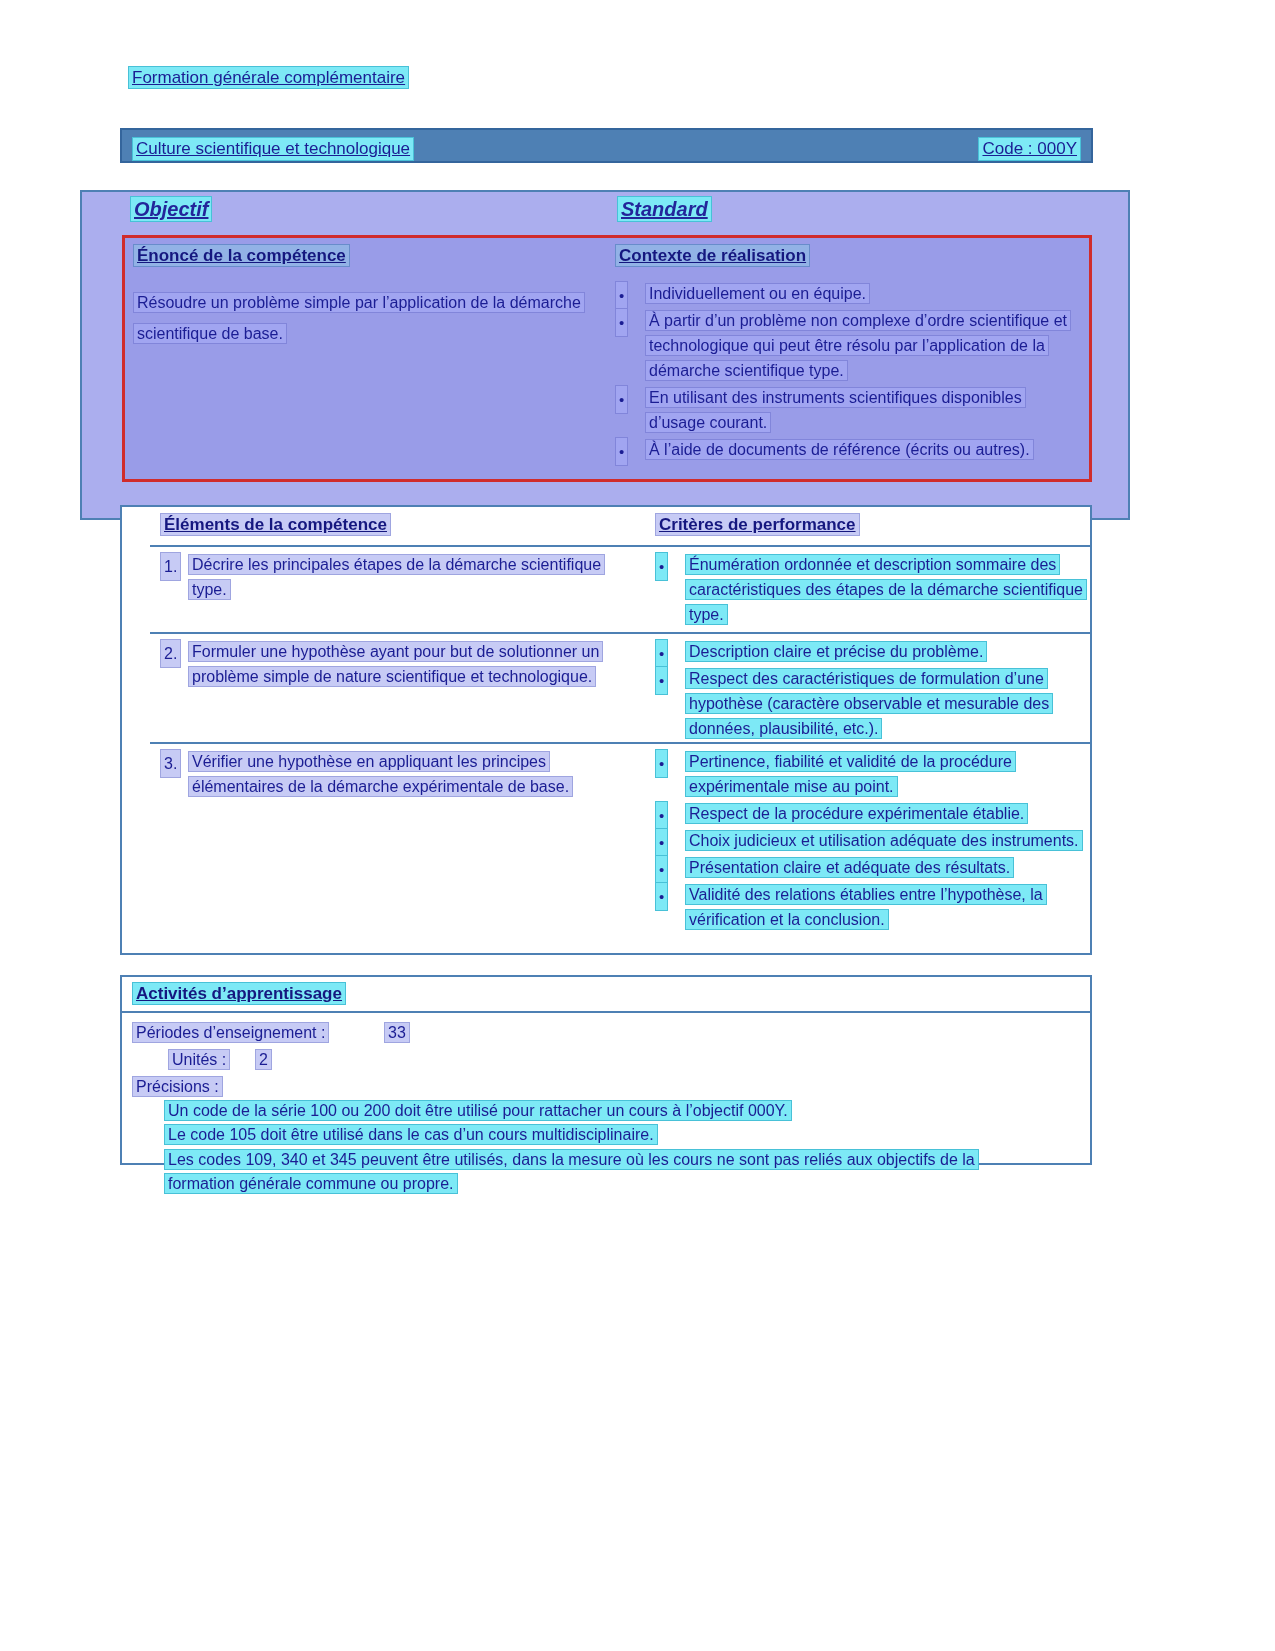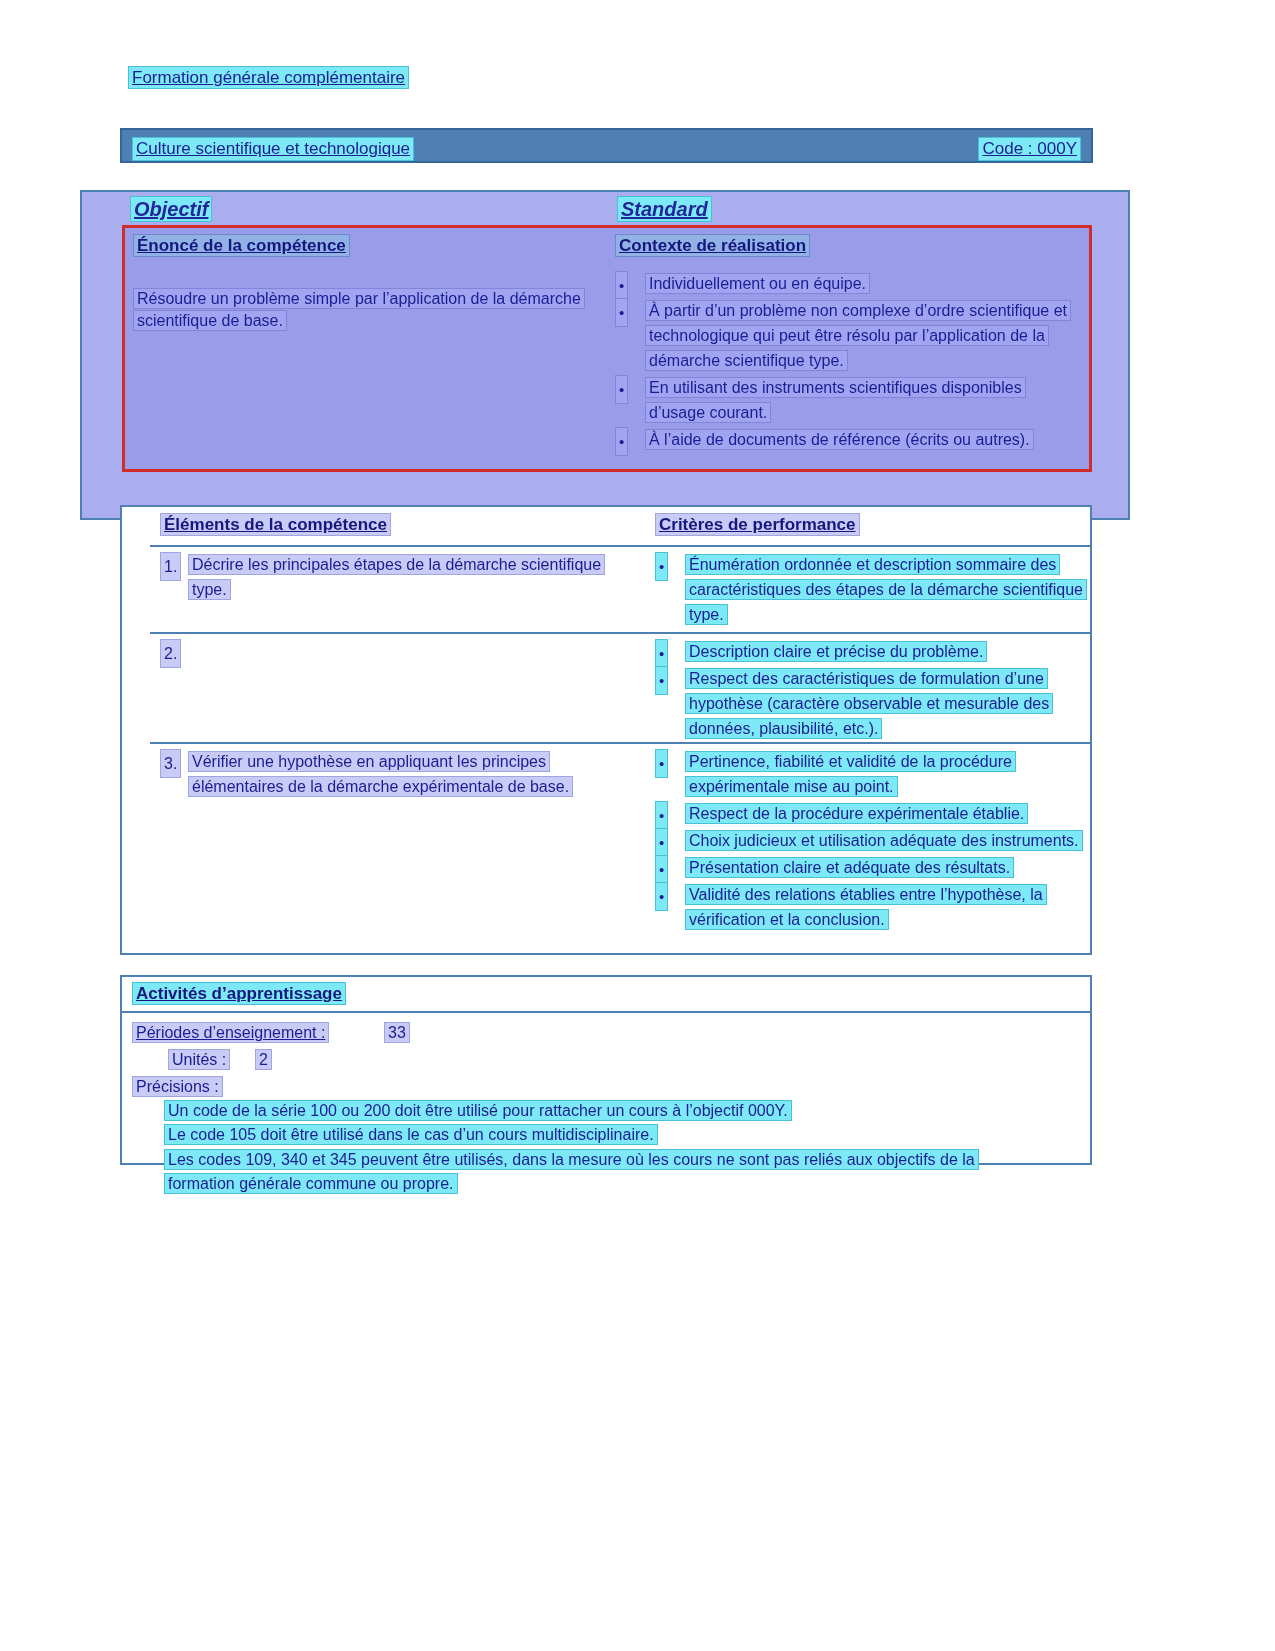--- a/index.html
+++ b/index.html
@@ -50,7 +50,7 @@
 
   
   .red-box {
-    position: absolute; left: 40px; top: 33px; width: 970px; height: 247px;
+    position: absolute; left: 40px; top: 43px; width: 970px; height: 247px;
     background: #999ce8; border: 3px solid #d02c2c;
     display: grid; grid-template-columns: 482px 1fr;
     padding: 6px 8px 0 8px;

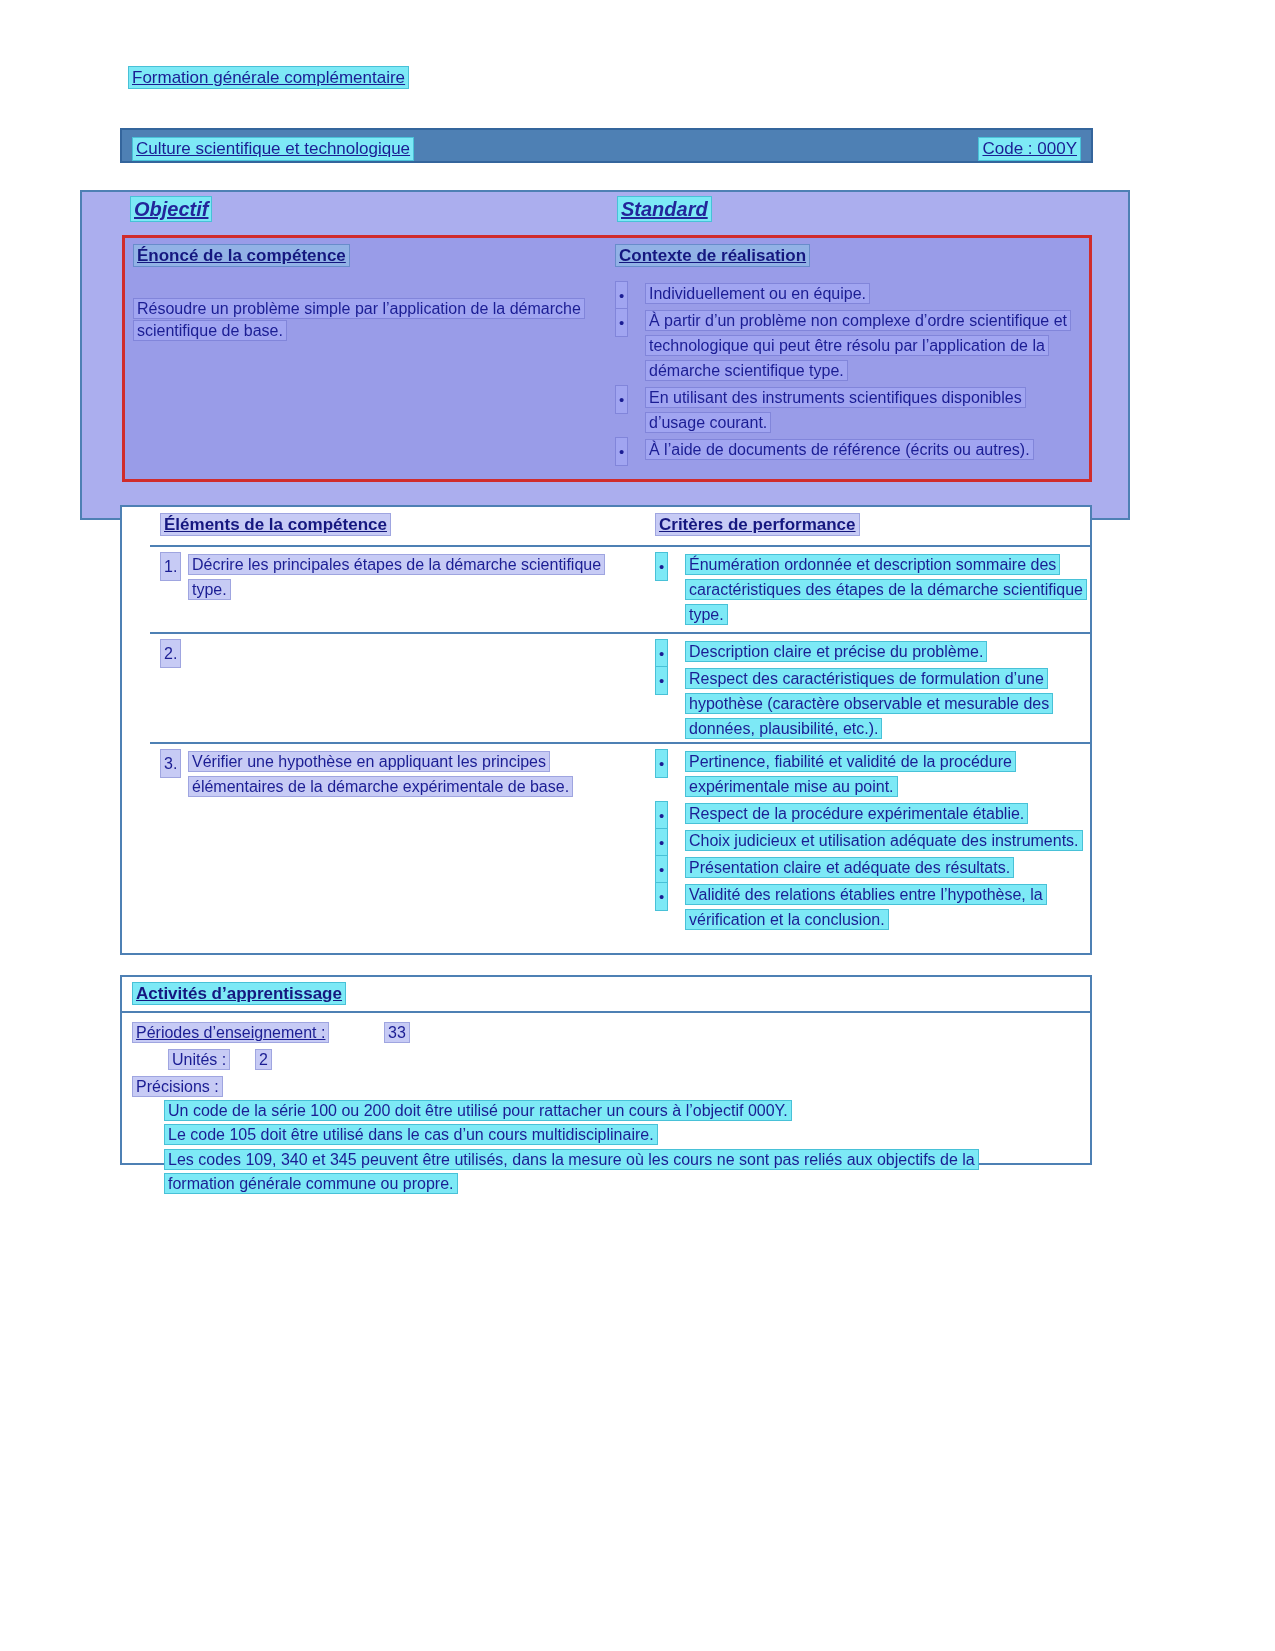--- a/index.html
+++ b/index.html
@@ -57,7 +57,7 @@
   }
   .rb-col { position: relative; }
   .rb-header { font-size: 17px; line-height: 24px; }
-  .rb-body { margin-top: 30px; line-height: 22px; width: 450px; }
+  .rb-body { margin-top: 19px; line-height: 31px; width: 450px; }
   ul.bullets { list-style: none; margin: 13px 0 0 0; padding: 0; }
   ul.bullets li {
     position: relative; padding-left: 30px; line-height: 25px; margin-bottom: 2px;

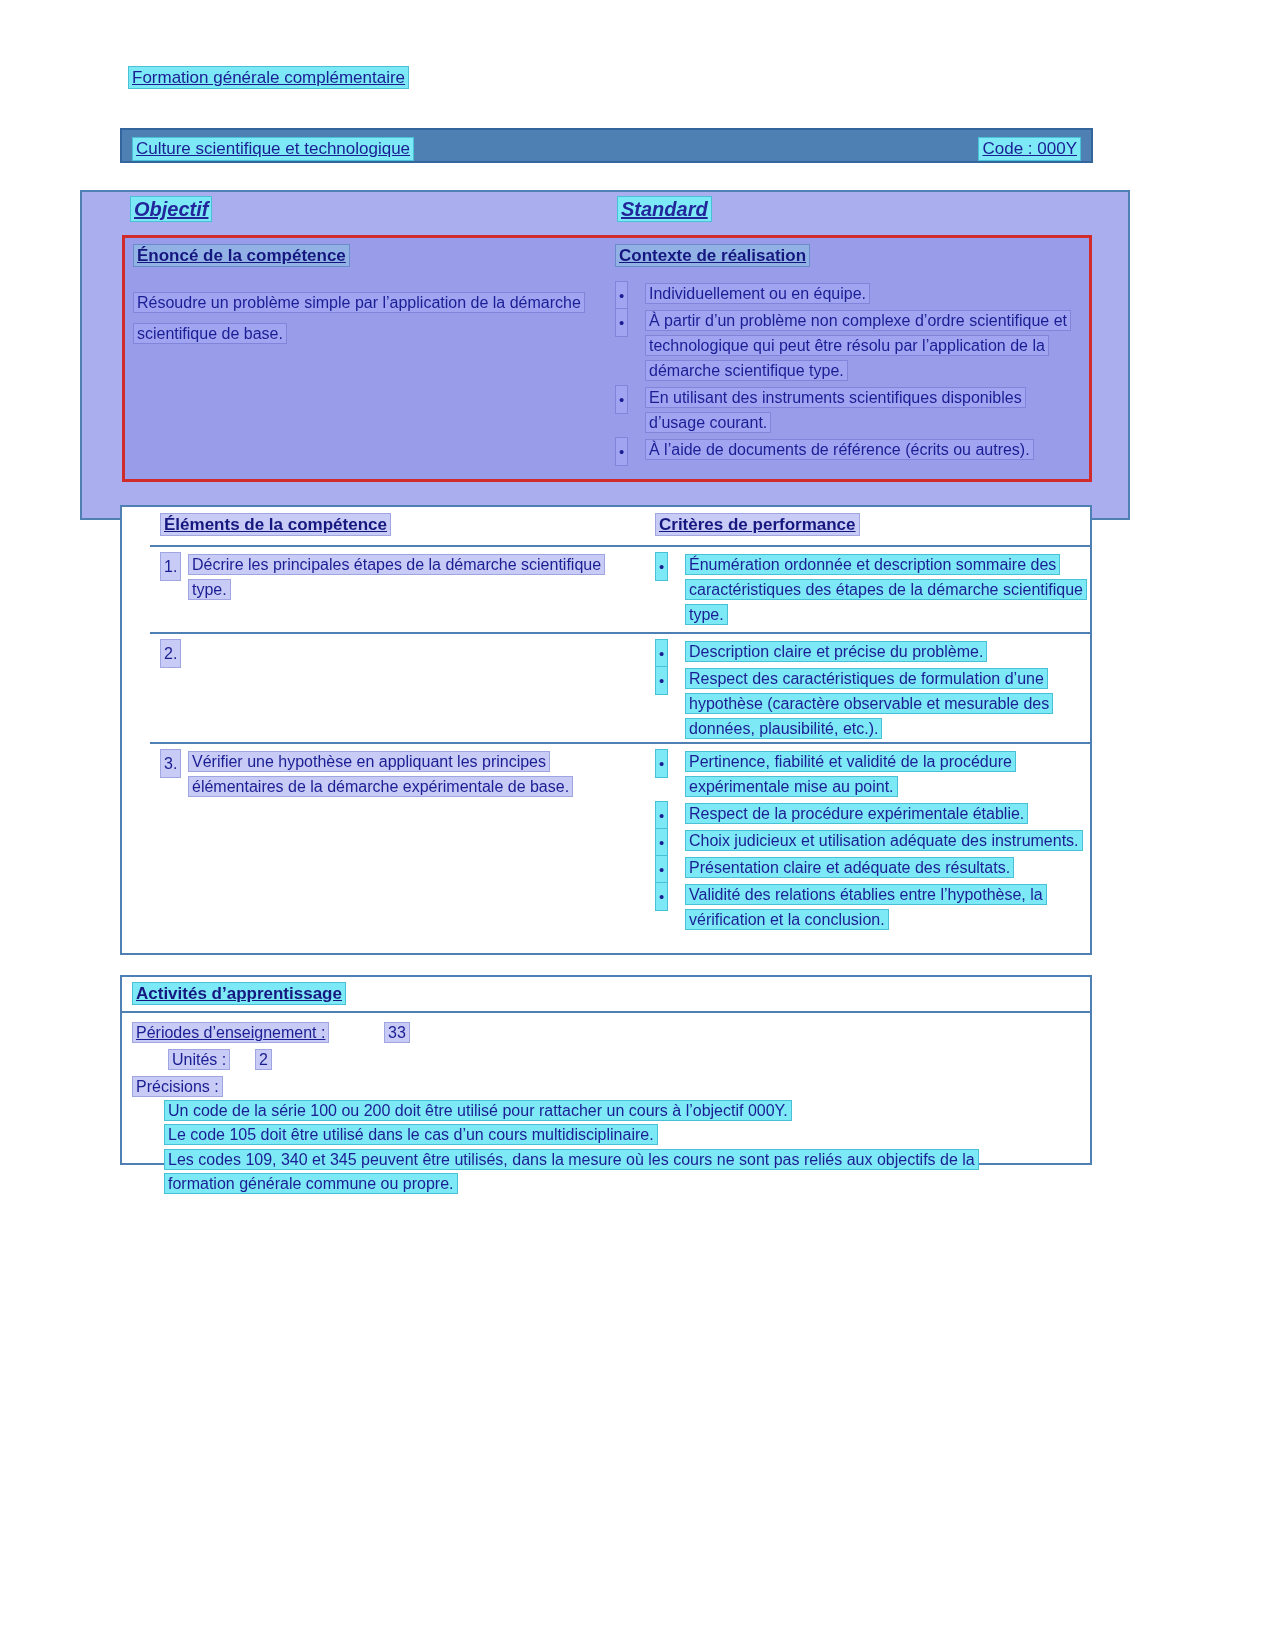--- a/index.html
+++ b/index.html
@@ -194,6 +194,7 @@
     <div class="et-row r2">
       <div class="et-left">
         <span class="num hl hl-lav">2.</span>
+        <span class="hl hl-lav">Formuler une hypothèse ayant pour but de solutionner un problème simple de nature scientifique et technologique.</span>
       </div>
       <div>
         <ul class="bullets">

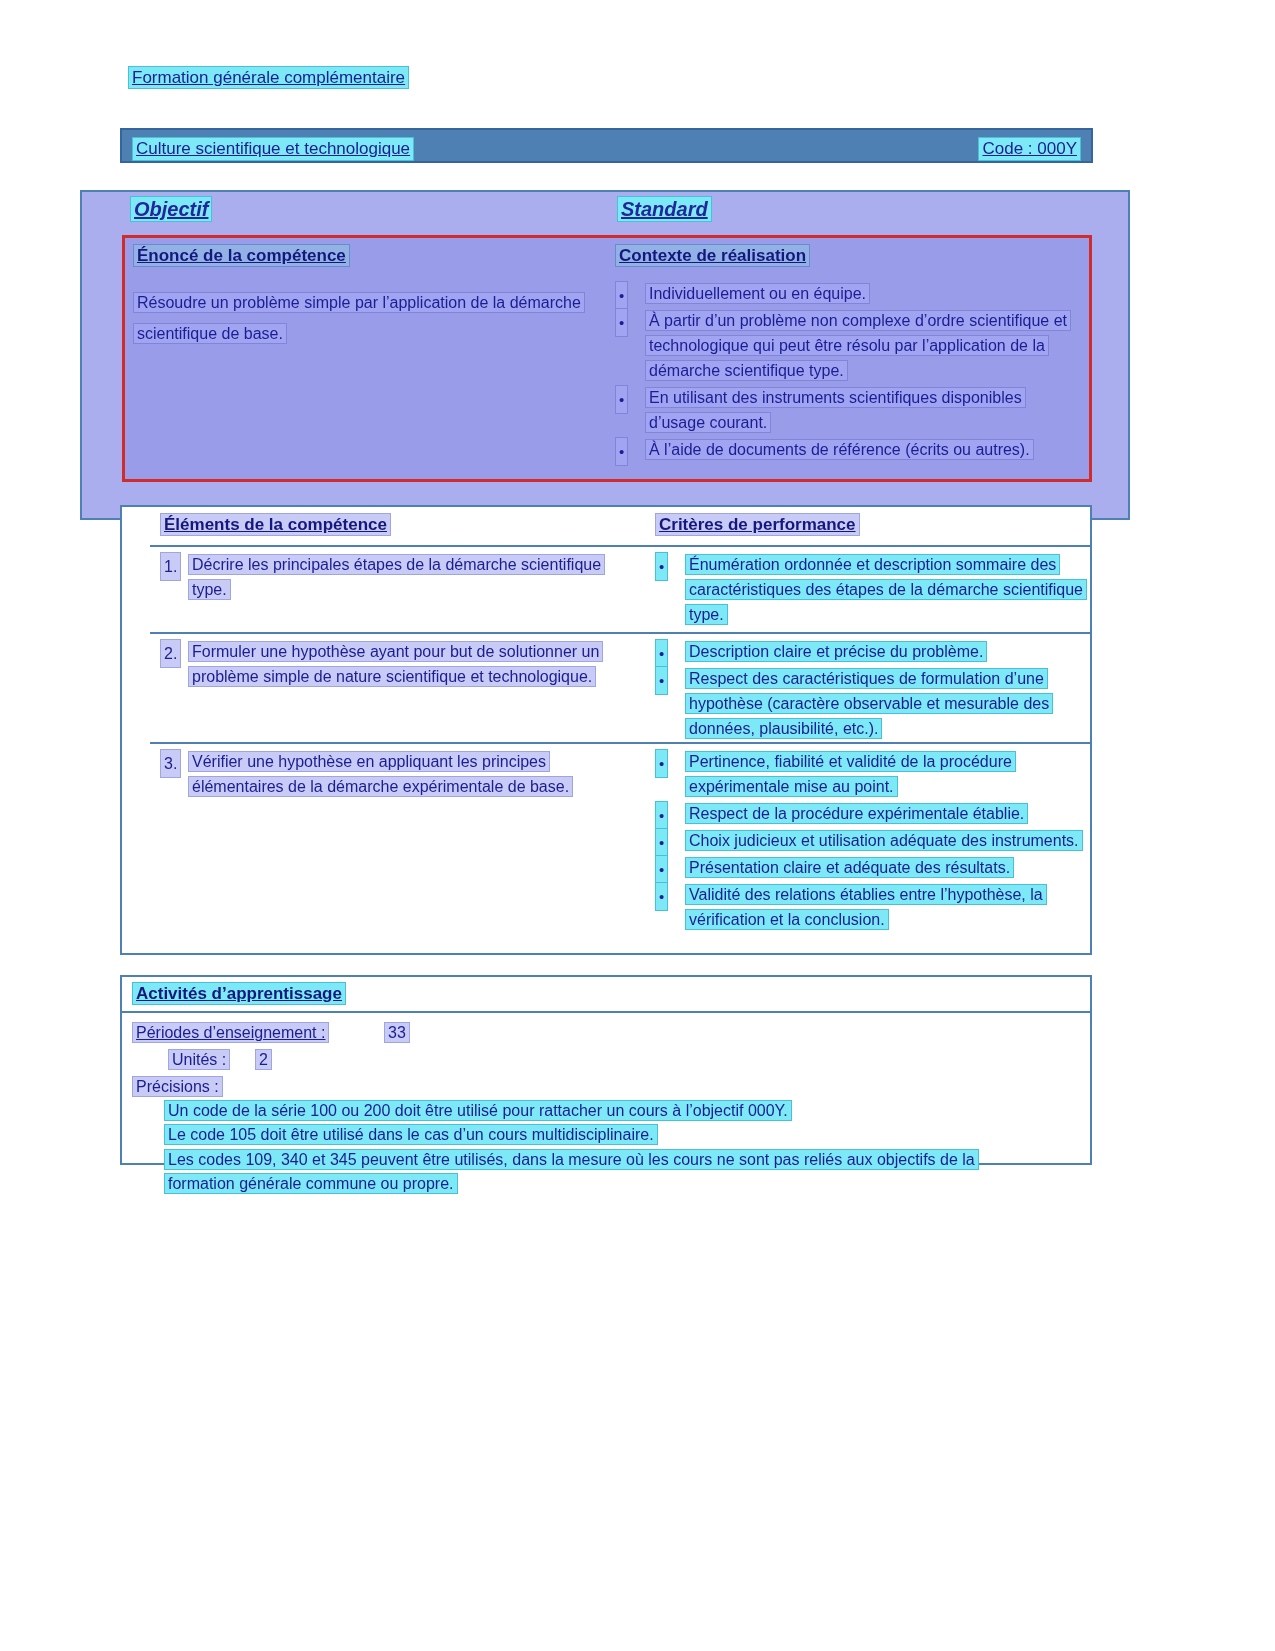--- a/index.html
+++ b/index.html
@@ -103,7 +103,7 @@
   .ab-body { padding: 8px 10px 0 10px; line-height: 24px; }
   .ab-line { margin-bottom: 3px; }
   .lbl { display: inline-block; }
-  .lbl.periodes { width: 252px; text-decoration: underline; }
+  .lbl.periodes { width: 252px; }
   .lbl.unites   { width: 123px; padding-left: 36px; }
   .lbl.precisions { width: 125px; vertical-align: top; }
   .precisions-text { display: inline-block; vertical-align: top; width: 820px; margin-left: 32px; }

